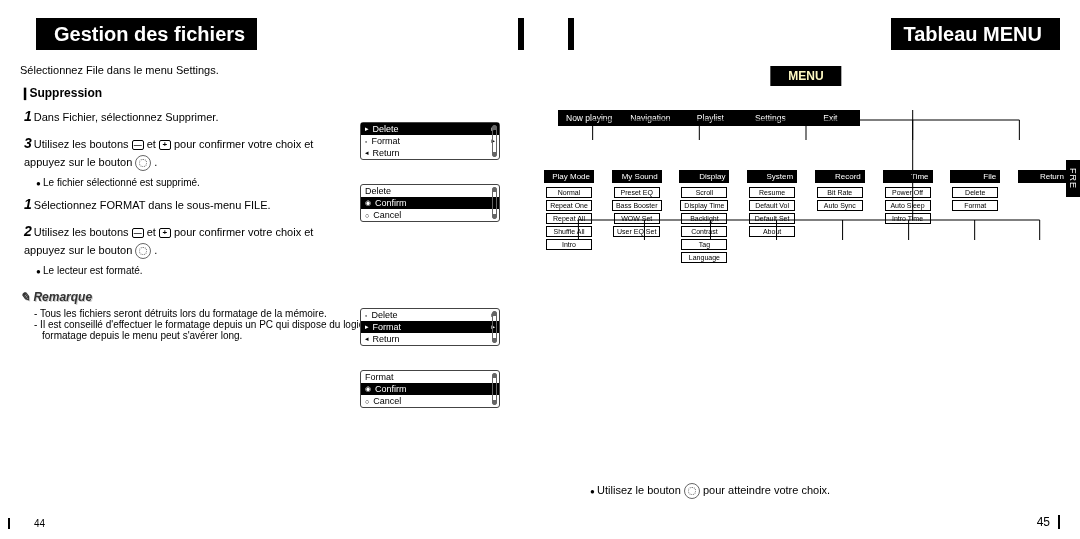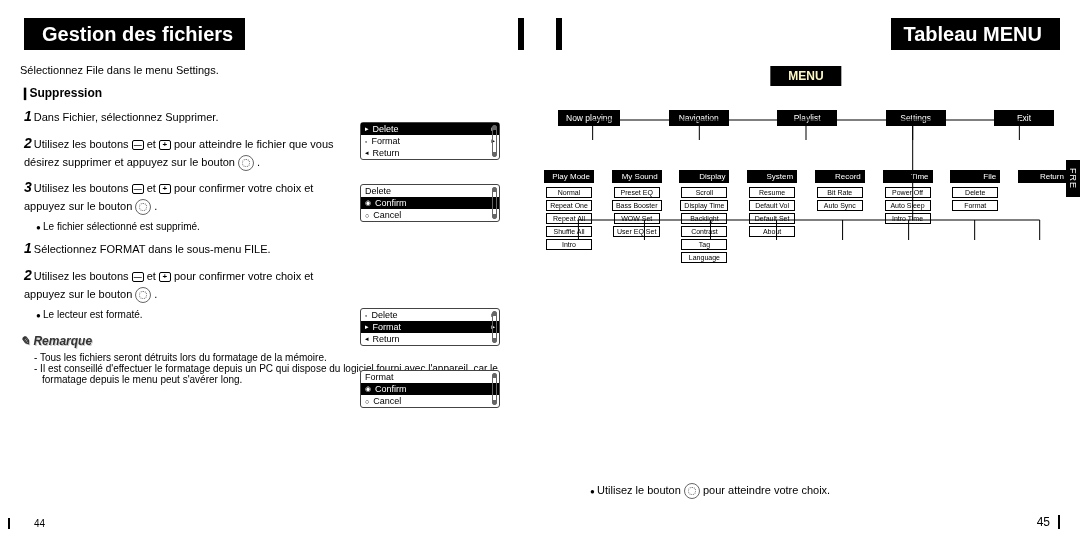--- a/index.html
+++ b/index.html
@@ -8,7 +8,7 @@
   .left, .right { width: 540px; height: 100%; position: relative; padding: 8px 16px 8px 20px; }
   .right { padding: 8px 20px 8px 12px; }
 
-  .hdr-wrap { position: relative; margin: 10px 0 14px 4px; height: 32px; }
+  .hdr-wrap { position: relative; margin: 10px 0 14px 16px; height: 32px; }
   .hdr { background: #000; color: #fff; font-size: 20px; font-weight: bold; padding: 4px 12px; display: inline-block; height: 32px; line-height: 24px; }
   .hdr-left { border-left: 6px solid #000; }
   .hdr-right { float: right; border-right: 6px solid #000; }

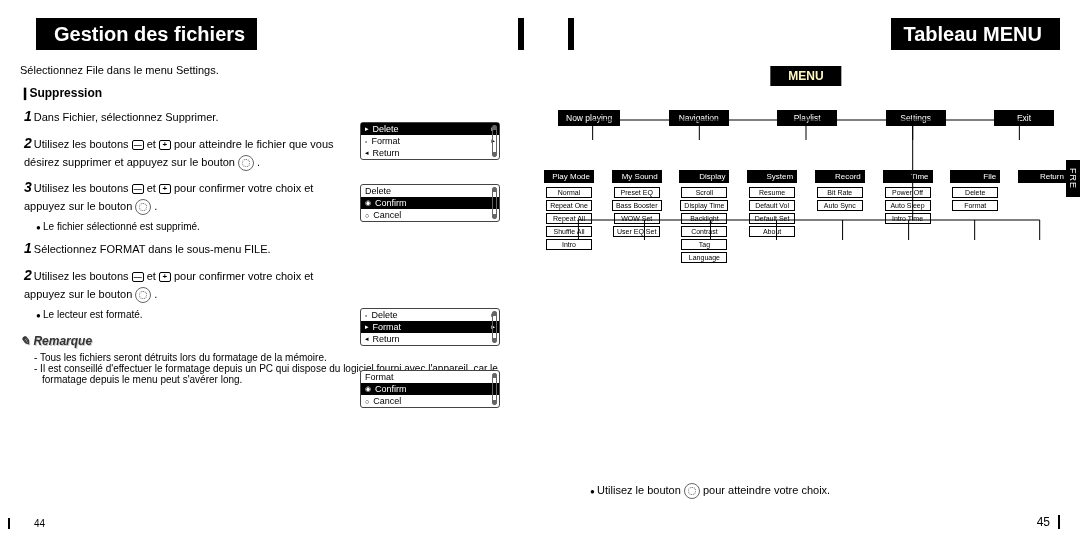--- a/index.html
+++ b/index.html
@@ -52,7 +52,7 @@
   
   .menu-root { position: relative; margin-top: 60px; }
   .menu-root .root-box { position: absolute; left: 50%; transform: translateX(-50%); top: -44px; background: #000; color: #fef9c3; font-weight: bold; font-size: 12px; padding: 3px 18px; }
-  .row-main {display:flex; justify-content:space-between; margin: 0 6px;}
+  .row-main {display:flex; margin: 0 6px;}
   .row-main .mbox { background:#000; color:#fff; font-size:8.5px; padding:3px 8px; min-width:60px; text-align:center;}
   .row-cats { display:flex; justify-content:space-between; margin: 0 -8px;}
   .row-cats .cbox { background:#000; color:#fff; font-size:8px; padding:2px 4px; min-width:50px; text-align:right;margin-top:44px;}

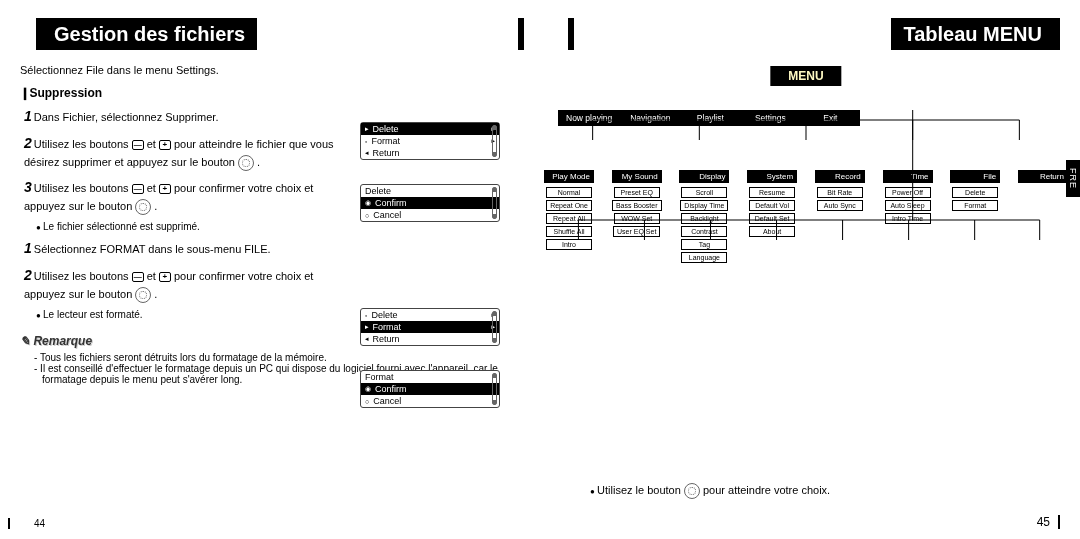--- a/index.html
+++ b/index.html
@@ -85,9 +85,6 @@
     <div class="section-title">Suppression</div>
     <div class="steps">
       <div class="step"><span class="num">1</span><span>Dans Fichier, sélectionnez Supprimer.</span></div>
-      <div class="step">
-        <span class="num">2</span><span>Utilisez les boutons </span><span class="btn-icon">—</span><span> et </span><span class="btn-icon">+</span><span> pour atteindre le fichier que vous désirez supprimer et appuyez sur le bouton </span><span class="navi-icon"></span><span> .</span>
-      </div>
       <div class="step">
         <span class="num">3</span><span>Utilisez les boutons </span><span class="btn-icon">—</span><span> et </span><span class="btn-icon">+</span><span> pour confirmer votre choix et appuyez sur le bouton </span><span class="navi-icon"></span><span> .</span>
       </div>

